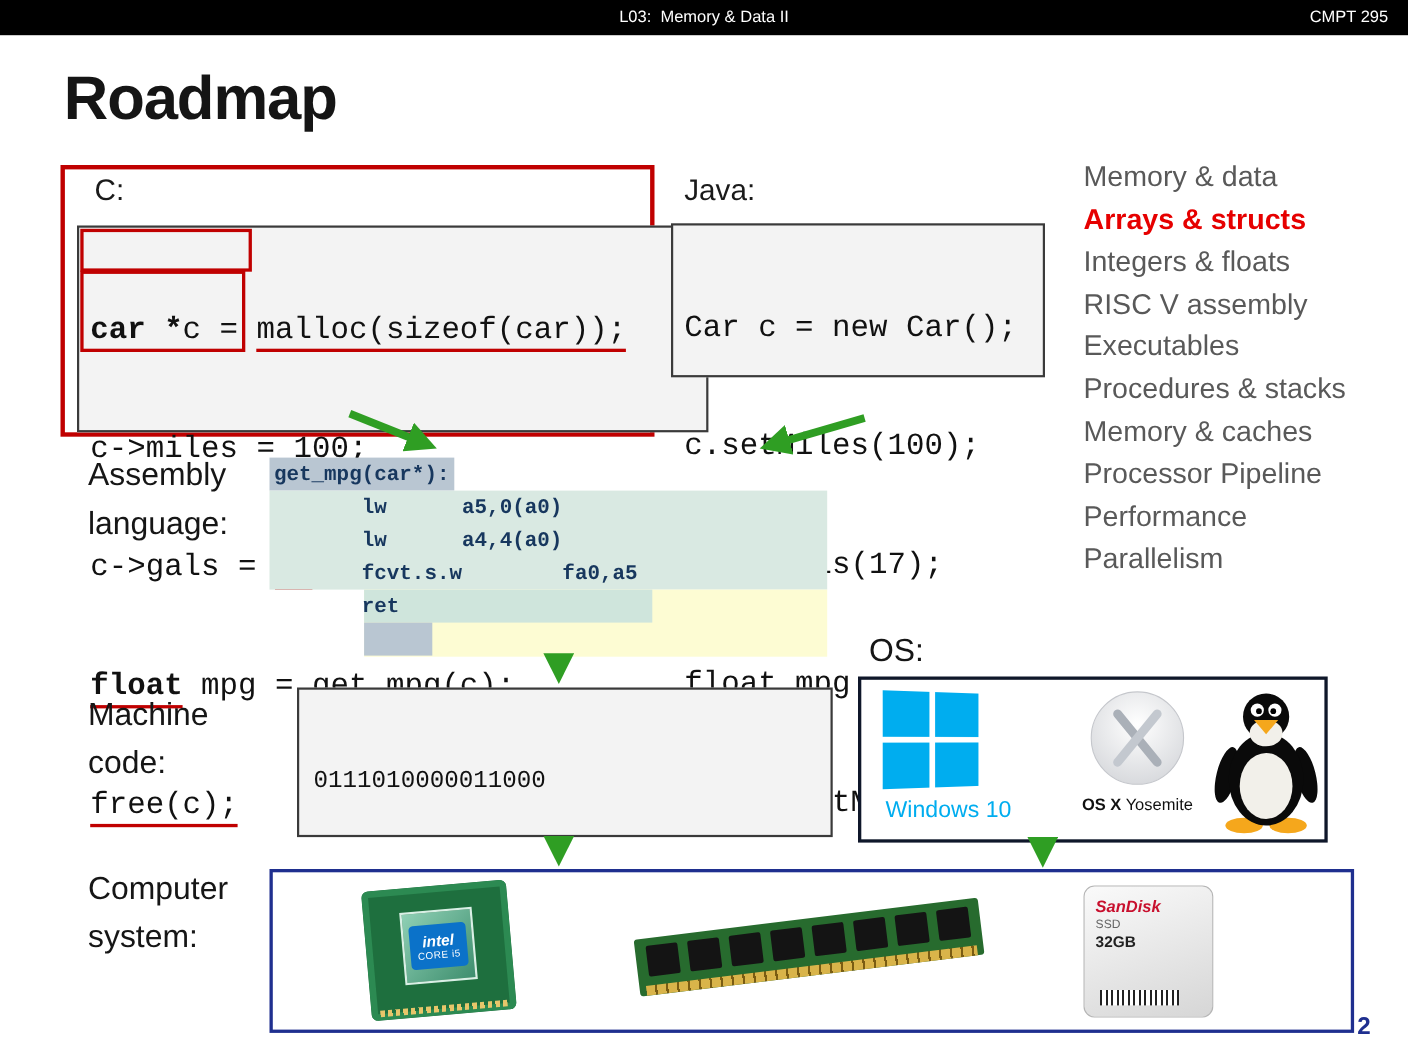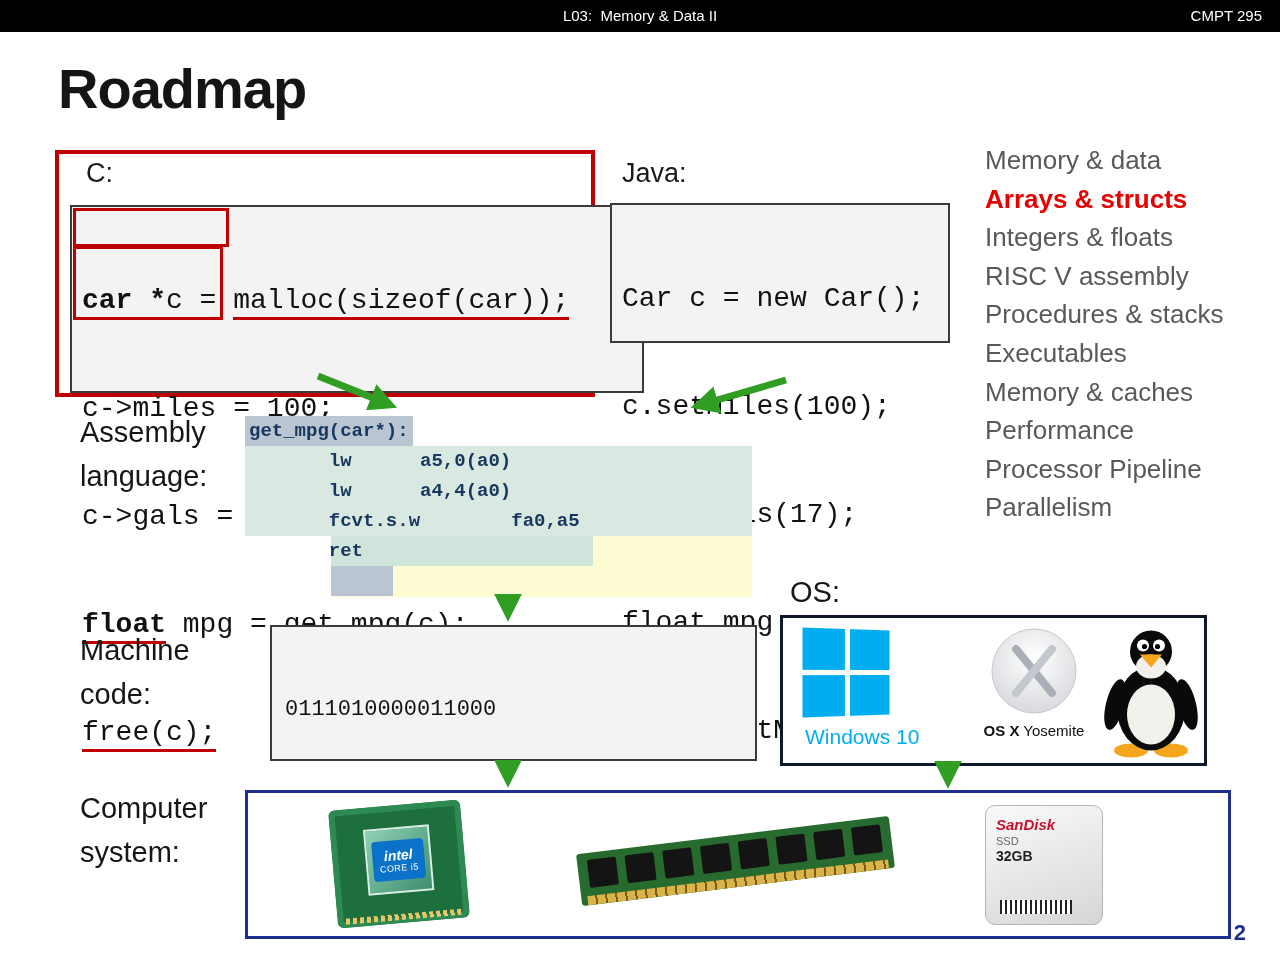--- a/index.html
+++ b/index.html
@@ -138,8 +138,8 @@
   <div class="topic active">Arrays &amp; structs</div>
   <div class="topic">Integers &amp; floats</div>
   <div class="topic">RISC V assembly</div>
+  <div class="topic">Executables</div>
   <div class="topic">Procedures &amp; stacks</div>
-  <div class="topic">Executables</div>
   <div class="topic">Memory &amp; caches</div>
   <div class="topic">Performance</div>
   <div class="topic">Processor Pipeline</div>

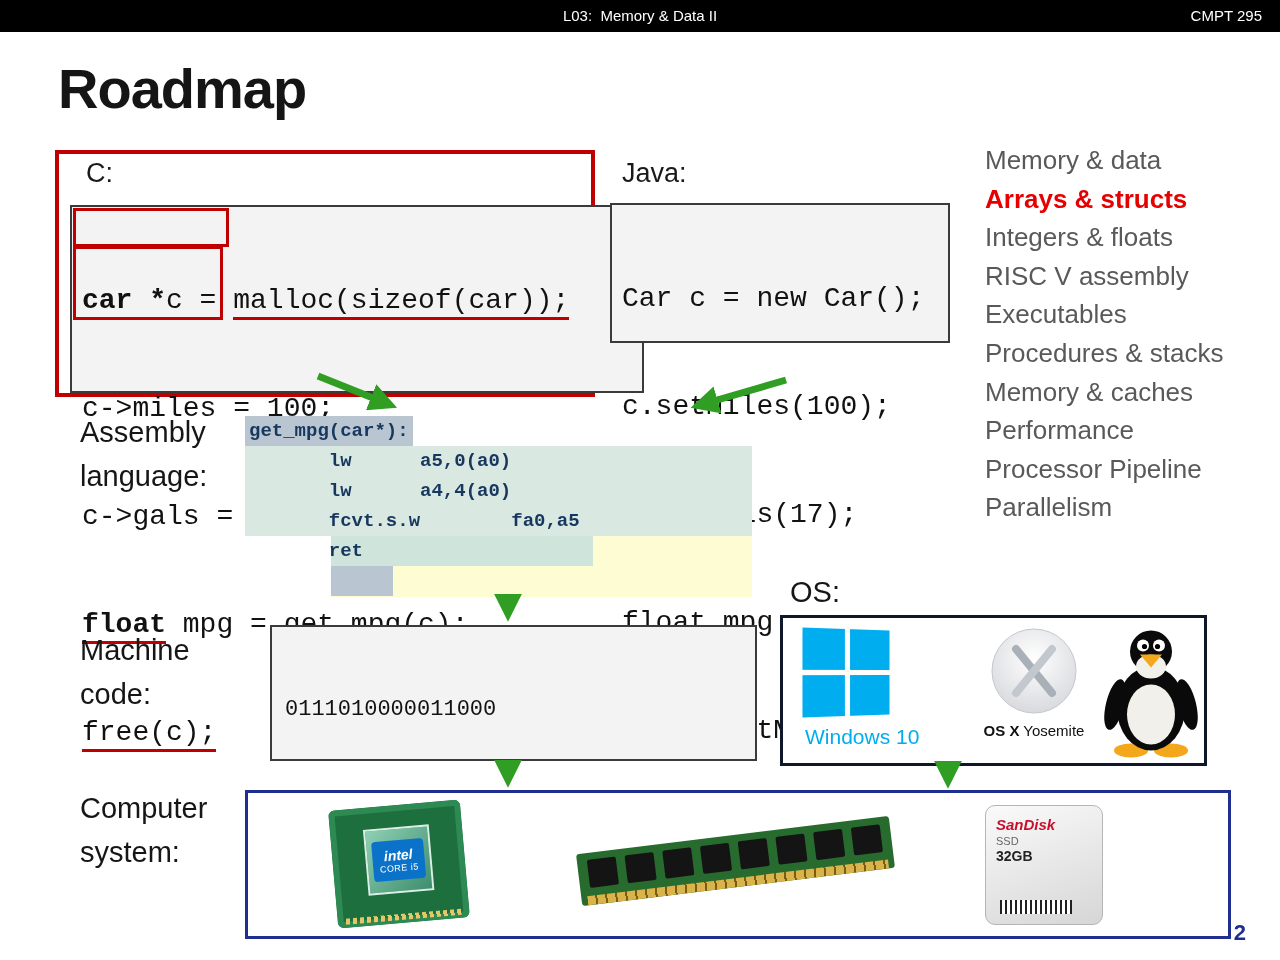--- a/index.html
+++ b/index.html
@@ -141,8 +141,8 @@
   <div class="topic">Executables</div>
   <div class="topic">Procedures &amp; stacks</div>
   <div class="topic">Memory &amp; caches</div>
+  <div class="topic">Processor Pipeline</div>
   <div class="topic">Performance</div>
-  <div class="topic">Processor Pipeline</div>
   <div class="topic">Parallelism</div>
 </div>
 

